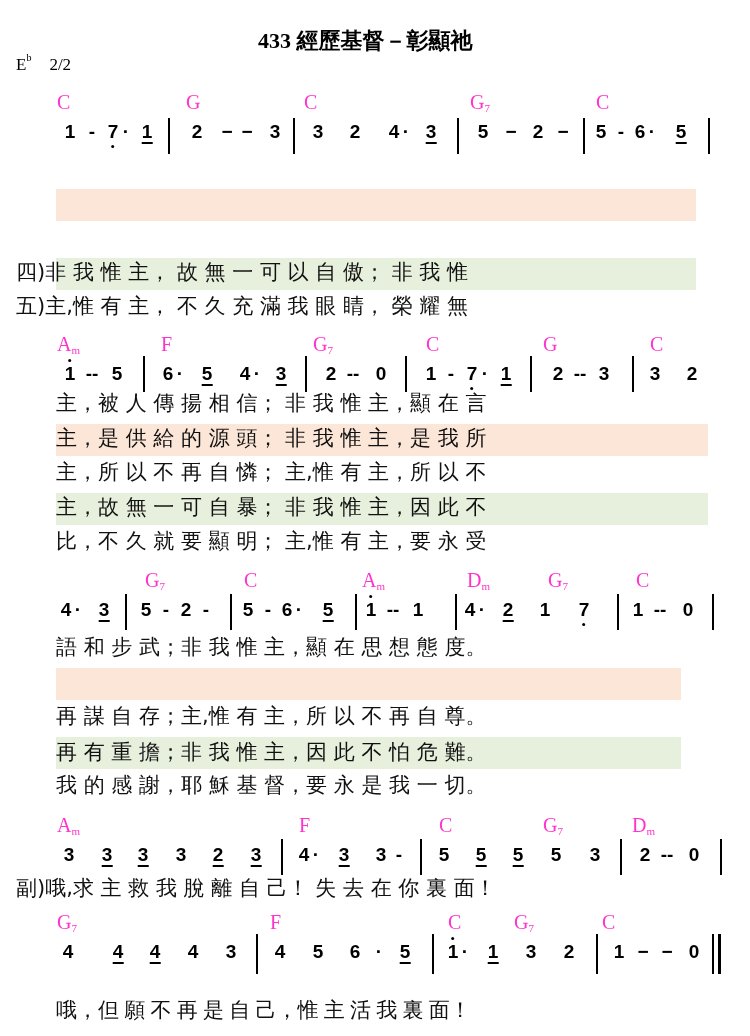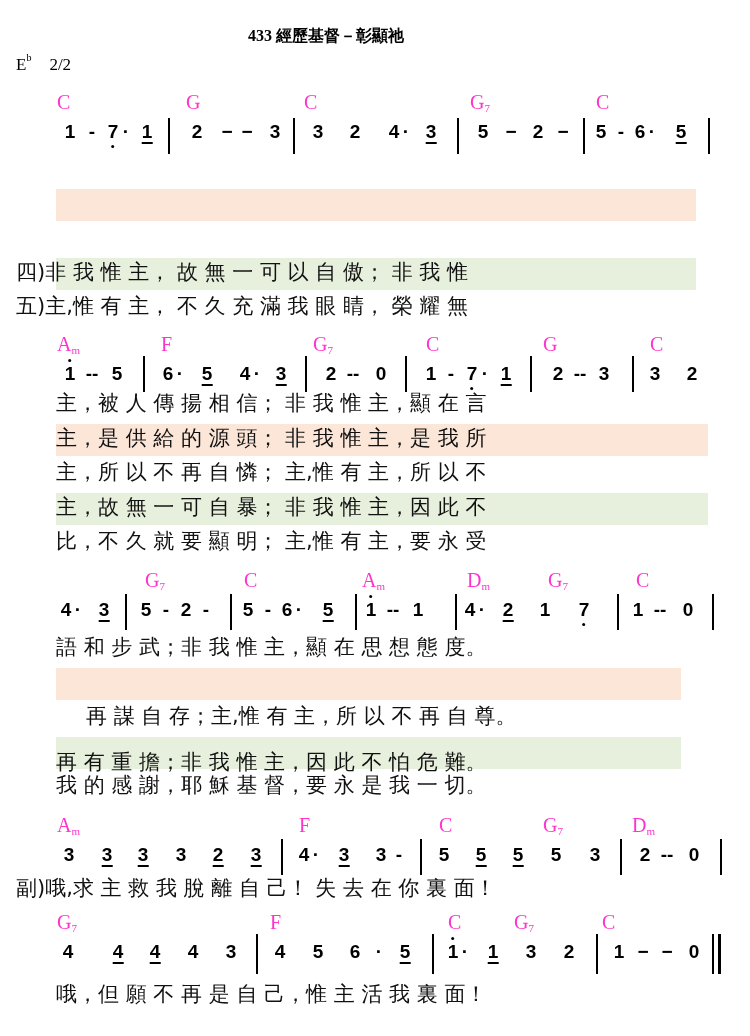--- a/index.html
+++ b/index.html
@@ -5,7 +5,7 @@
   html, body { margin:0; padding:0; background:#ffffff; }
   body { width:750px; height:1036px; position:relative; overflow:hidden; font-family:"DejaVu Sans", sans-serif; color:#000; }
   .abs { position:absolute; }
-  .title { left:248px; top:26px; font-family:"Liberation Serif", serif; font-weight:bold; font-size:16px; white-space:nowrap; }
+  .title { left:258px; top:26px; font-family:"Liberation Serif", serif; font-weight:bold; font-size:22px; white-space:nowrap; }
   .key { left:16px; top:54px; font-family:"Liberation Serif", serif; font-size:17px; white-space:nowrap; }
   .key sup { font-size:10px; position:relative; top:-2px; }
   .chord { position:absolute; font-family:"Liberation Serif", serif; font-size:20px; color:#ff33cc; white-space:nowrap; line-height:1; }

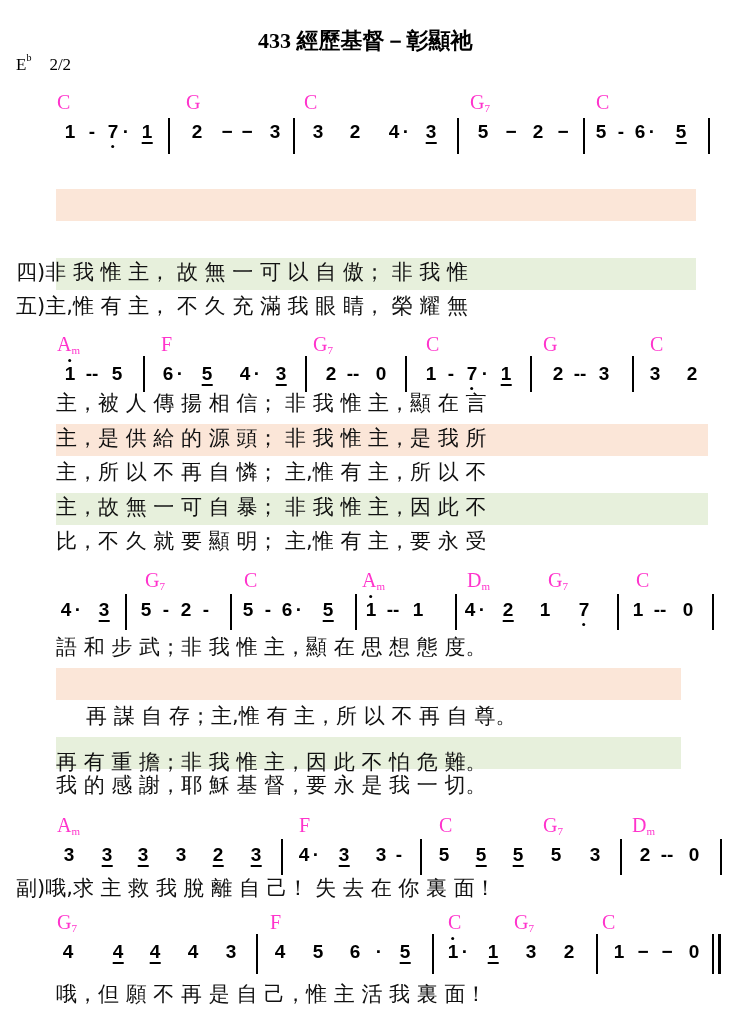--- a/index.html
+++ b/index.html
@@ -149,7 +149,7 @@
 <div id="v3" class="abs" style="left:0;top:637px;width:750px;height:178px;">
     <div class="lyric" style="top: 0px; left: 56px;"><span>語 和  步 武；非 我 惟  主，顯  在 思 想 態  度。</span></div>
     <div class="lyric-bg" style="left: 56px; width: 625px; top: 30.5px; background: rgb(251, 230, 216);"></div>
-    <div class="lyric" style="top: 69px; left: 56px; margin-left: 30px;"><span>再 謀  自 存；主,惟 有  主，所  以 不 再 自  尊。</span></div>
+    <div class="lyric" style="top: 69px; left: 56px;"><span>再 謀  自 存；主,惟 有  主，所  以 不 再 自  尊。</span></div>
     <div class="lyric-bg" style="left: 56px; width: 625px; top: 99.5px; background: rgb(231, 240, 220);"></div>
     <div class="lyric" style="top: 115px; left: 56px;"><span>再 有  重 擔；非 我 惟  主，因  此 不 怕 危  難。</span></div>
     <div class="lyric" style="top: 138px; left: 56px;"><span>我 的  感 謝，耶 穌 基  督，要  永 是 我 一  切。</span></div>

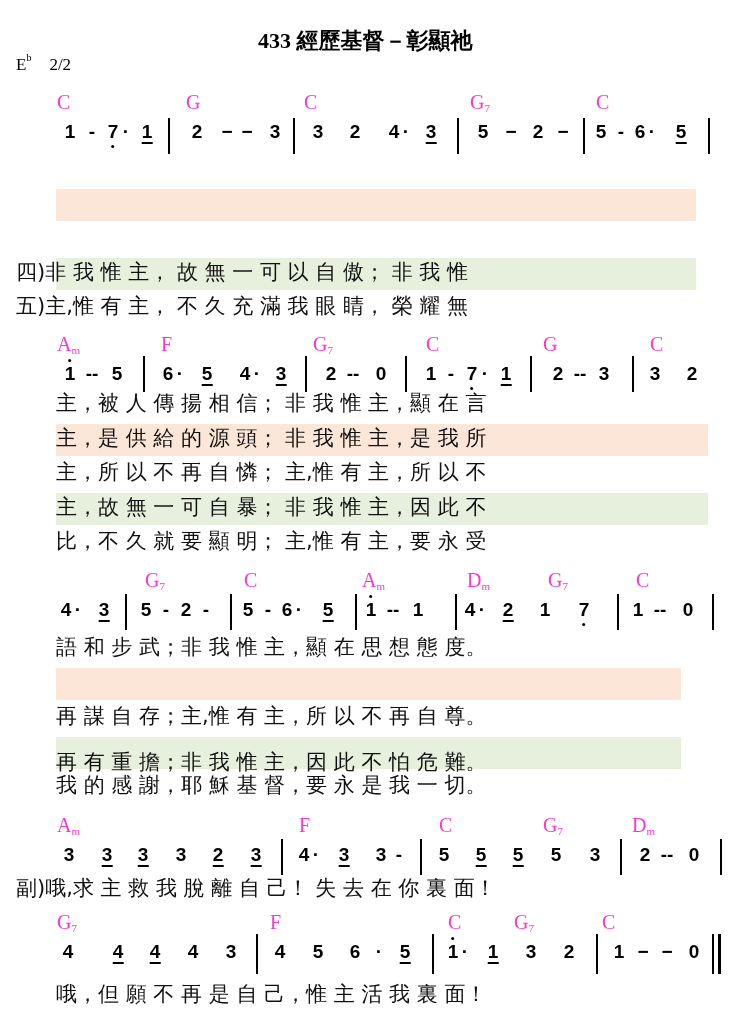--- a/index.html
+++ b/index.html
@@ -151,7 +151,7 @@
     <div class="lyric-bg" style="left: 56px; width: 625px; top: 30.5px; background: rgb(251, 230, 216);"></div>
     <div class="lyric" style="top: 69px; left: 56px;"><span>再 謀  自 存；主,惟 有  主，所  以 不 再 自  尊。</span></div>
     <div class="lyric-bg" style="left: 56px; width: 625px; top: 99.5px; background: rgb(231, 240, 220);"></div>
-    <div class="lyric" style="top: 115px; left: 56px;"><span>再 有  重 擔；非 我 惟  主，因  此 不 怕 危  難。</span></div>
+    <div class="lyric" style="top: 105px; left: 56px;"><span>再 有  重 擔；非 我 惟  主，因  此 不 怕 危  難。</span></div>
     <div class="lyric" style="top: 138px; left: 56px;"><span>我 的  感 謝，耶 穌 基  督，要  永 是 我 一  切。</span></div>
   </div>
 <div id="sys4" class="abs" style="left:0;top:815px;width:750px;height:60px;">

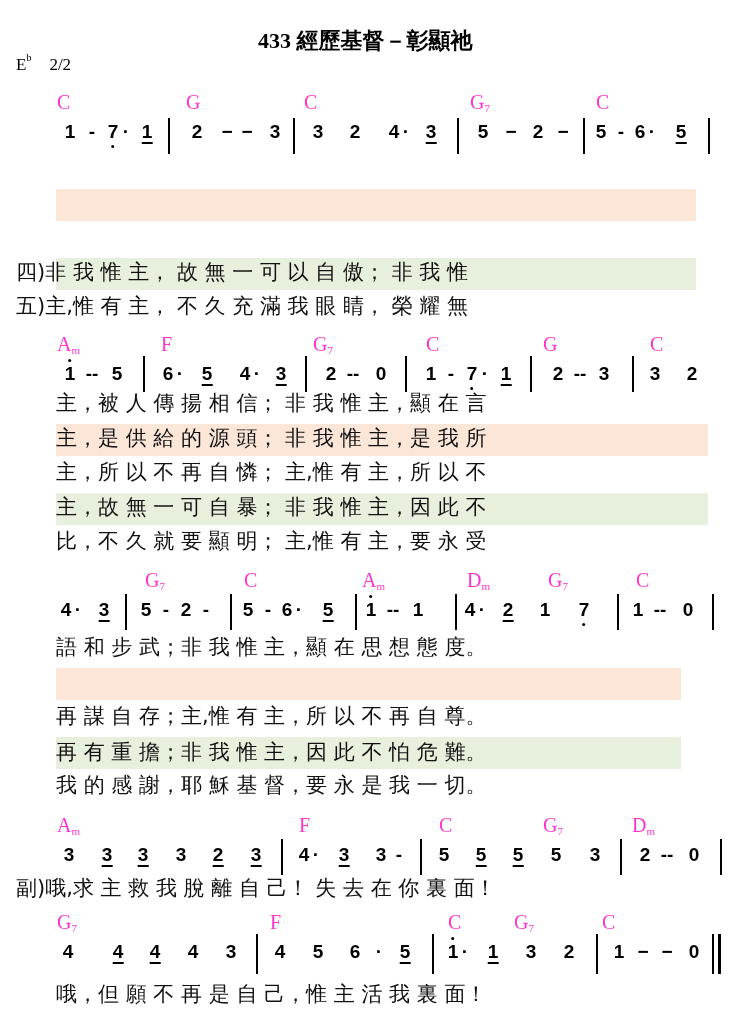--- a/index.html
+++ b/index.html
@@ -219,7 +219,7 @@
     <div class="bar" style="left: 718px; top: 22px; height: 40px; width: 3px;"></div>
   </div>
 <div id="c2" class="abs" style="left:0;top:982px;width:750px;height:32px;">
-    <div class="lyric" style="left: 56px; top: 2px;"><span>哦，但 願 不 再  是 自 己，惟  主 活 我 裏  面！</span></div>
+    <div class="lyric" style="left: 56px; top: 18px; font-family: Liberation Serif, serif;"><span>哦，但 願 不 再  是 自 己，惟  主 活 我 裏  面！</span></div>
   </div>
 
 </body></html>

